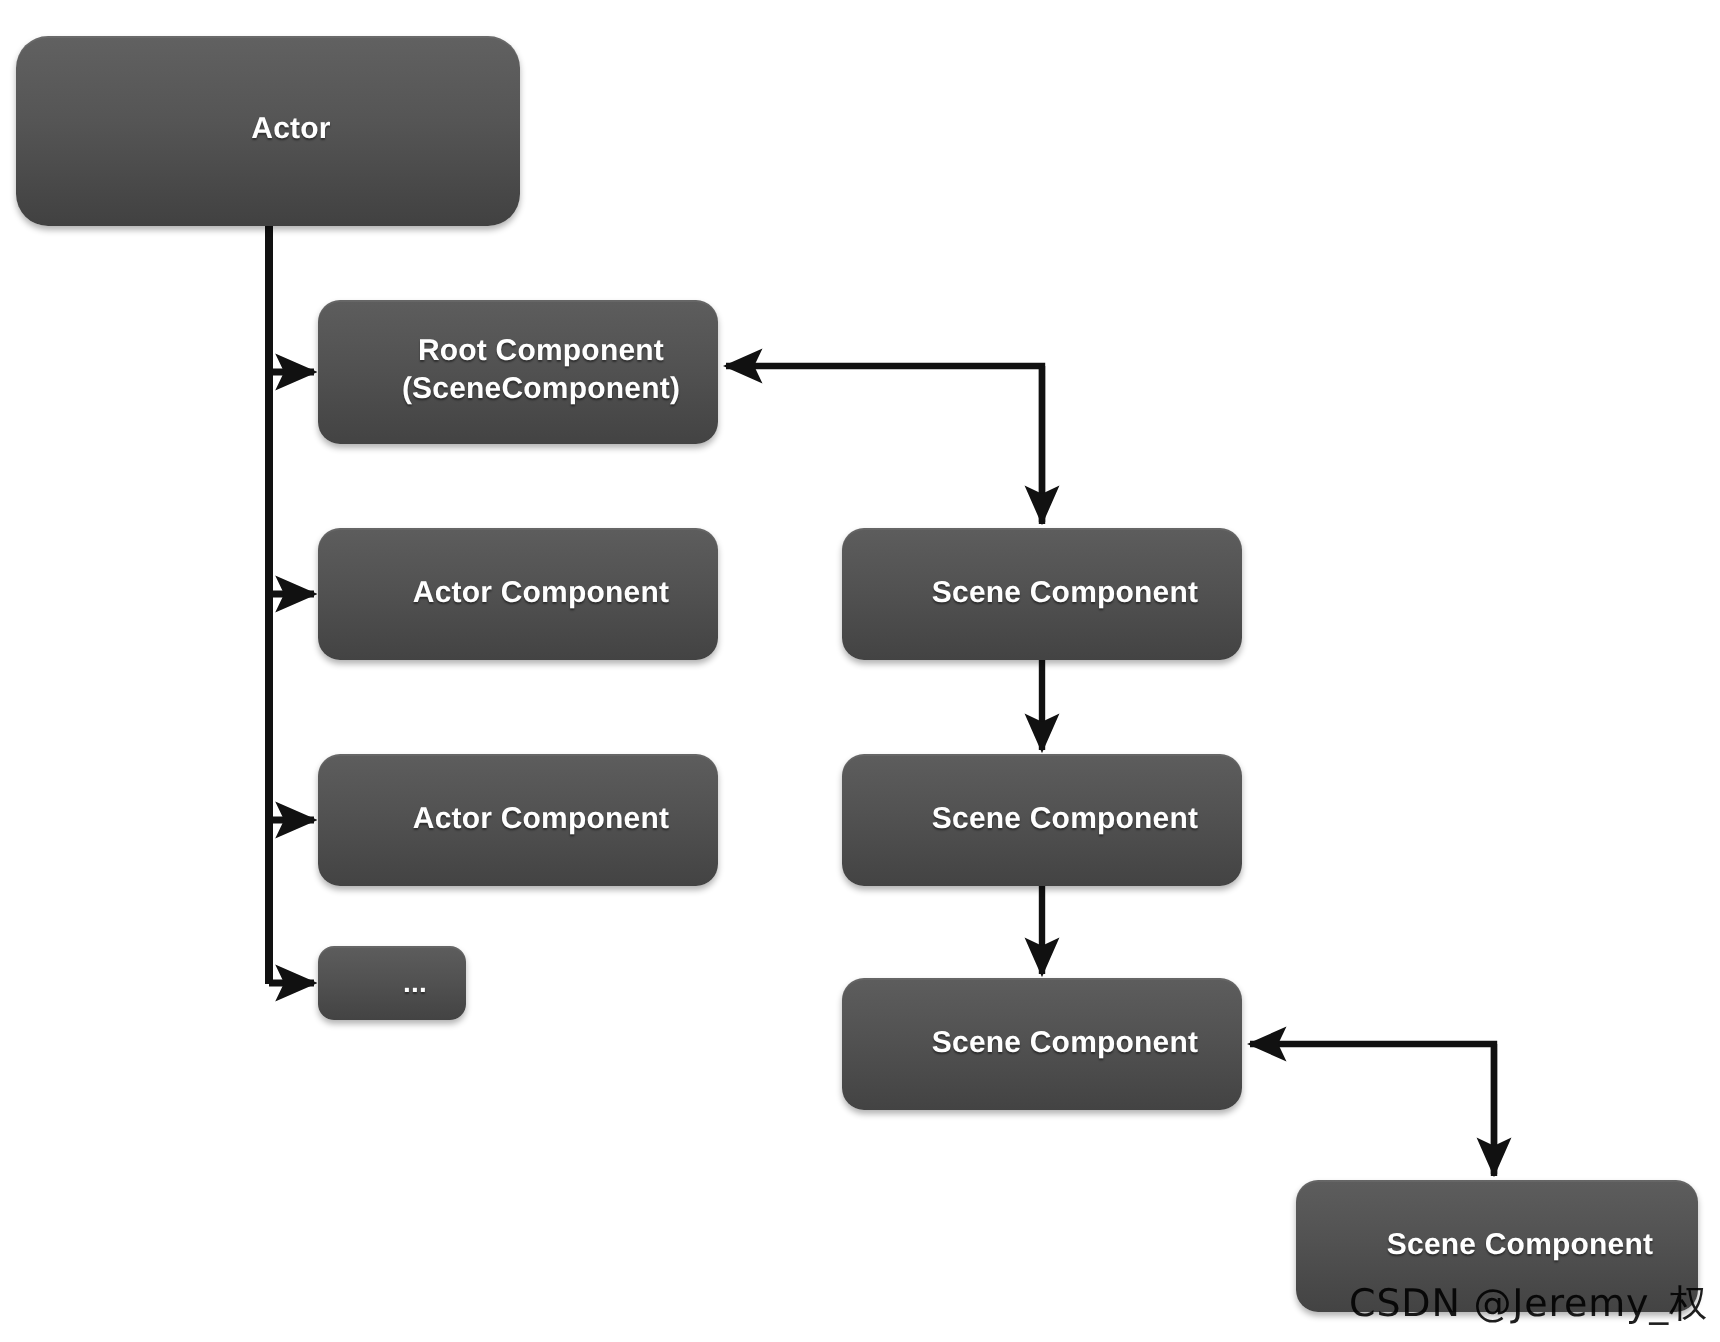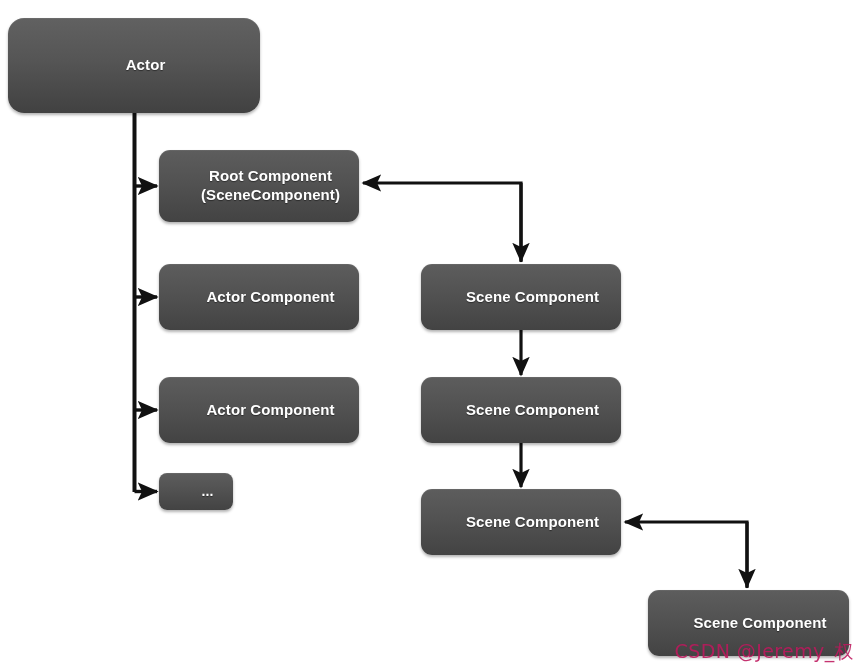--- a/index.html
+++ b/index.html
@@ -62,7 +62,7 @@
     bottom: 6px;
     font-family: "DejaVu Sans", sans-serif;
     font-size: 19px;
-    color: #be185d;
+    color: #000000;
     opacity: 0.88;
     letter-spacing: 0.4px;
     z-index: 5;

